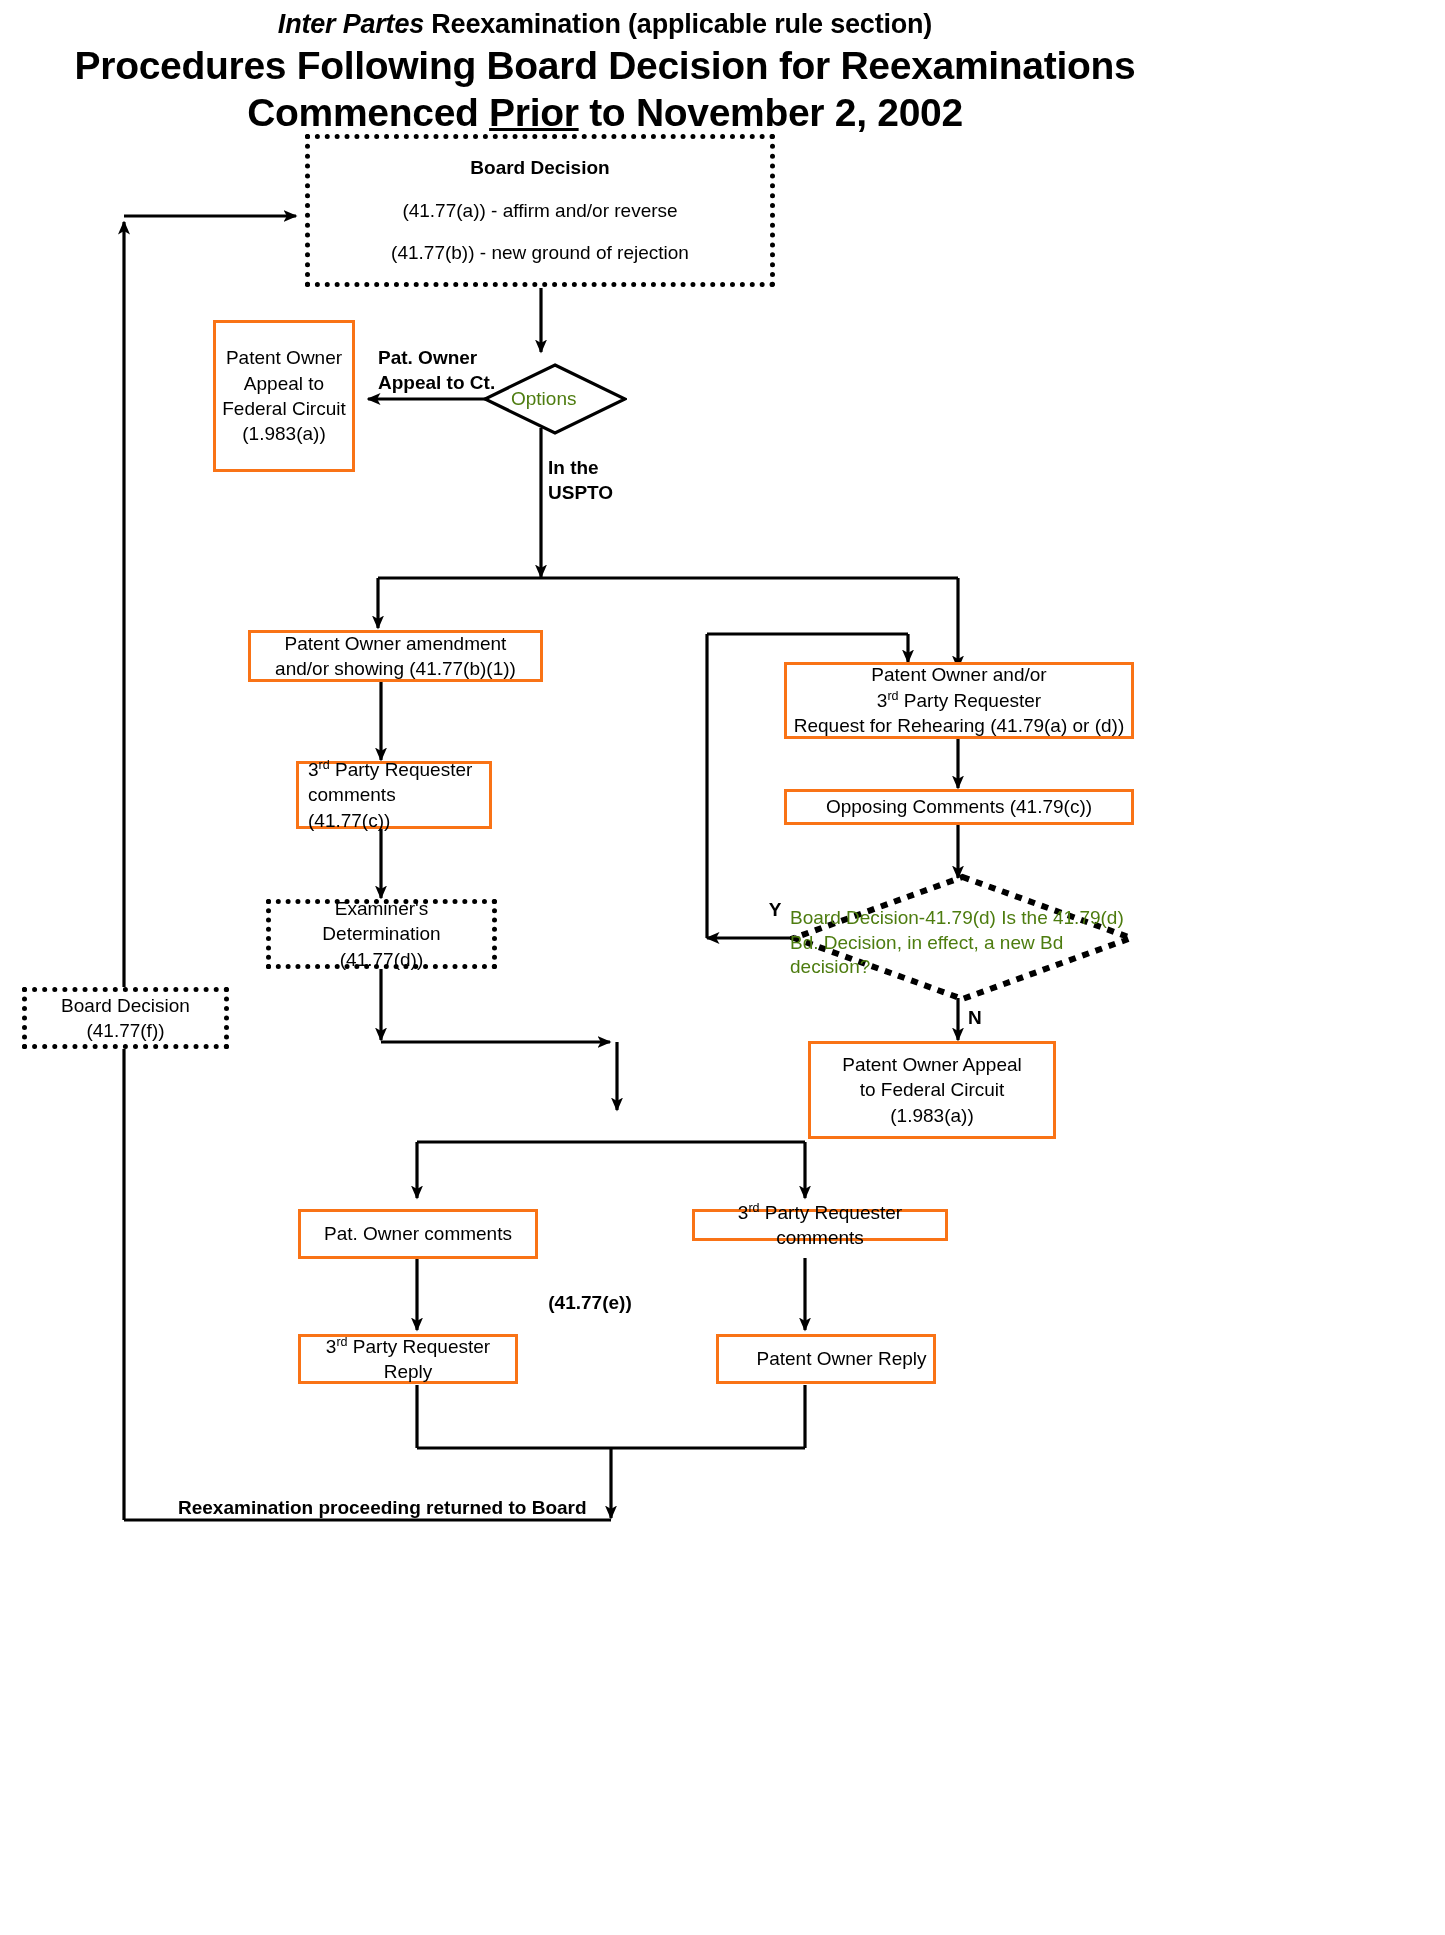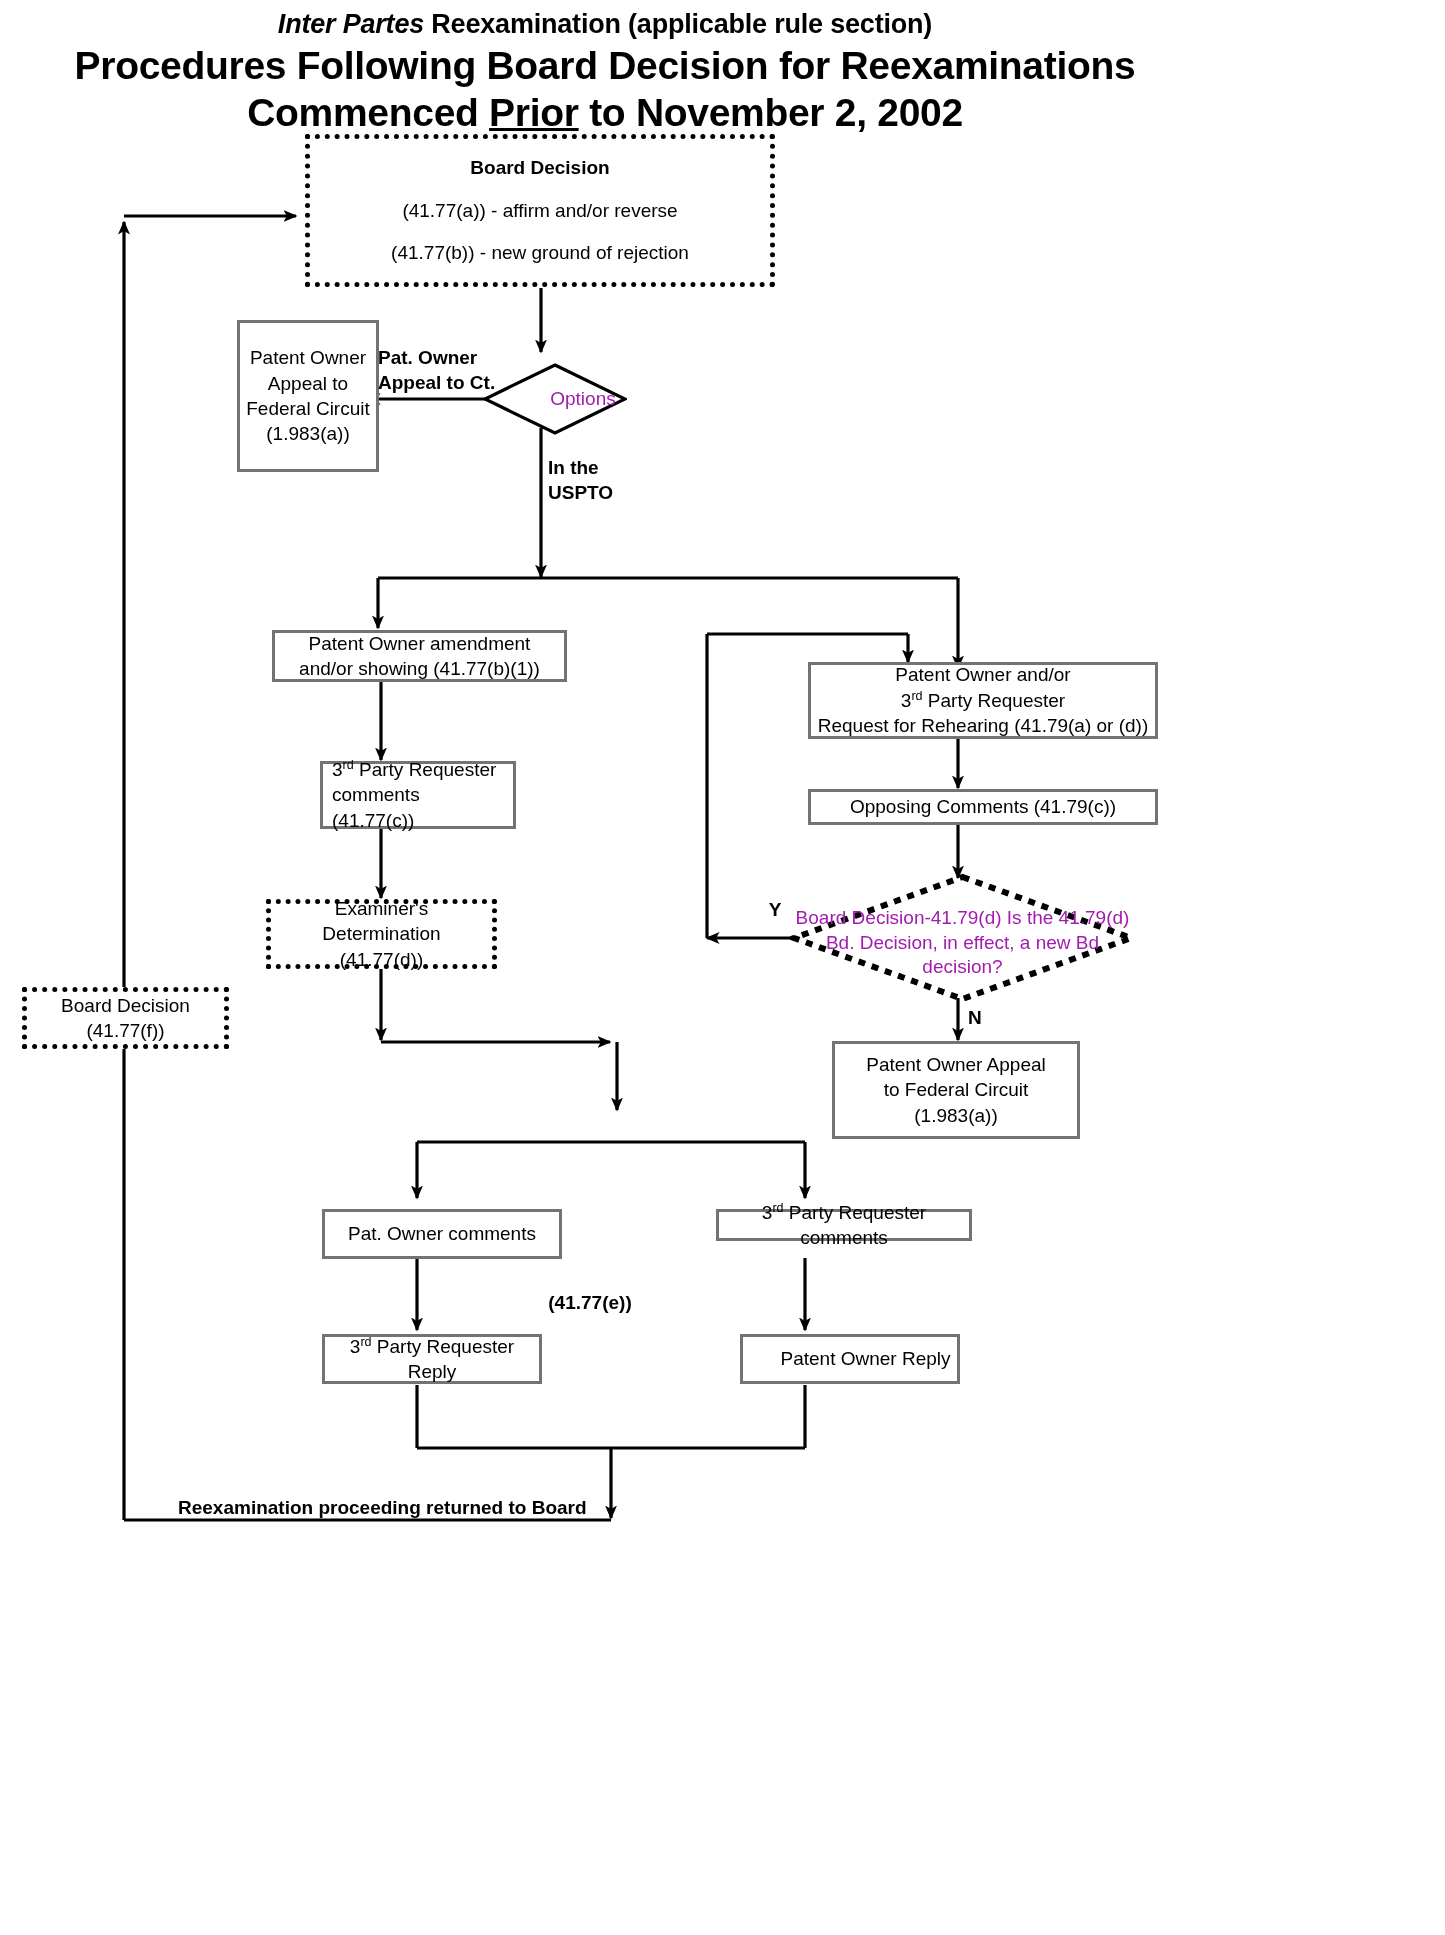--- a/index.html
+++ b/index.html
@@ -70,8 +70,7 @@
     color: #000;
   }
   .node.solid {
-    border: 3px solid #737373;
-    margin-left: 24px;
+    border: 3px solid #f97316;
   }
   .node.dotted {
     border: 5px dotted #000;

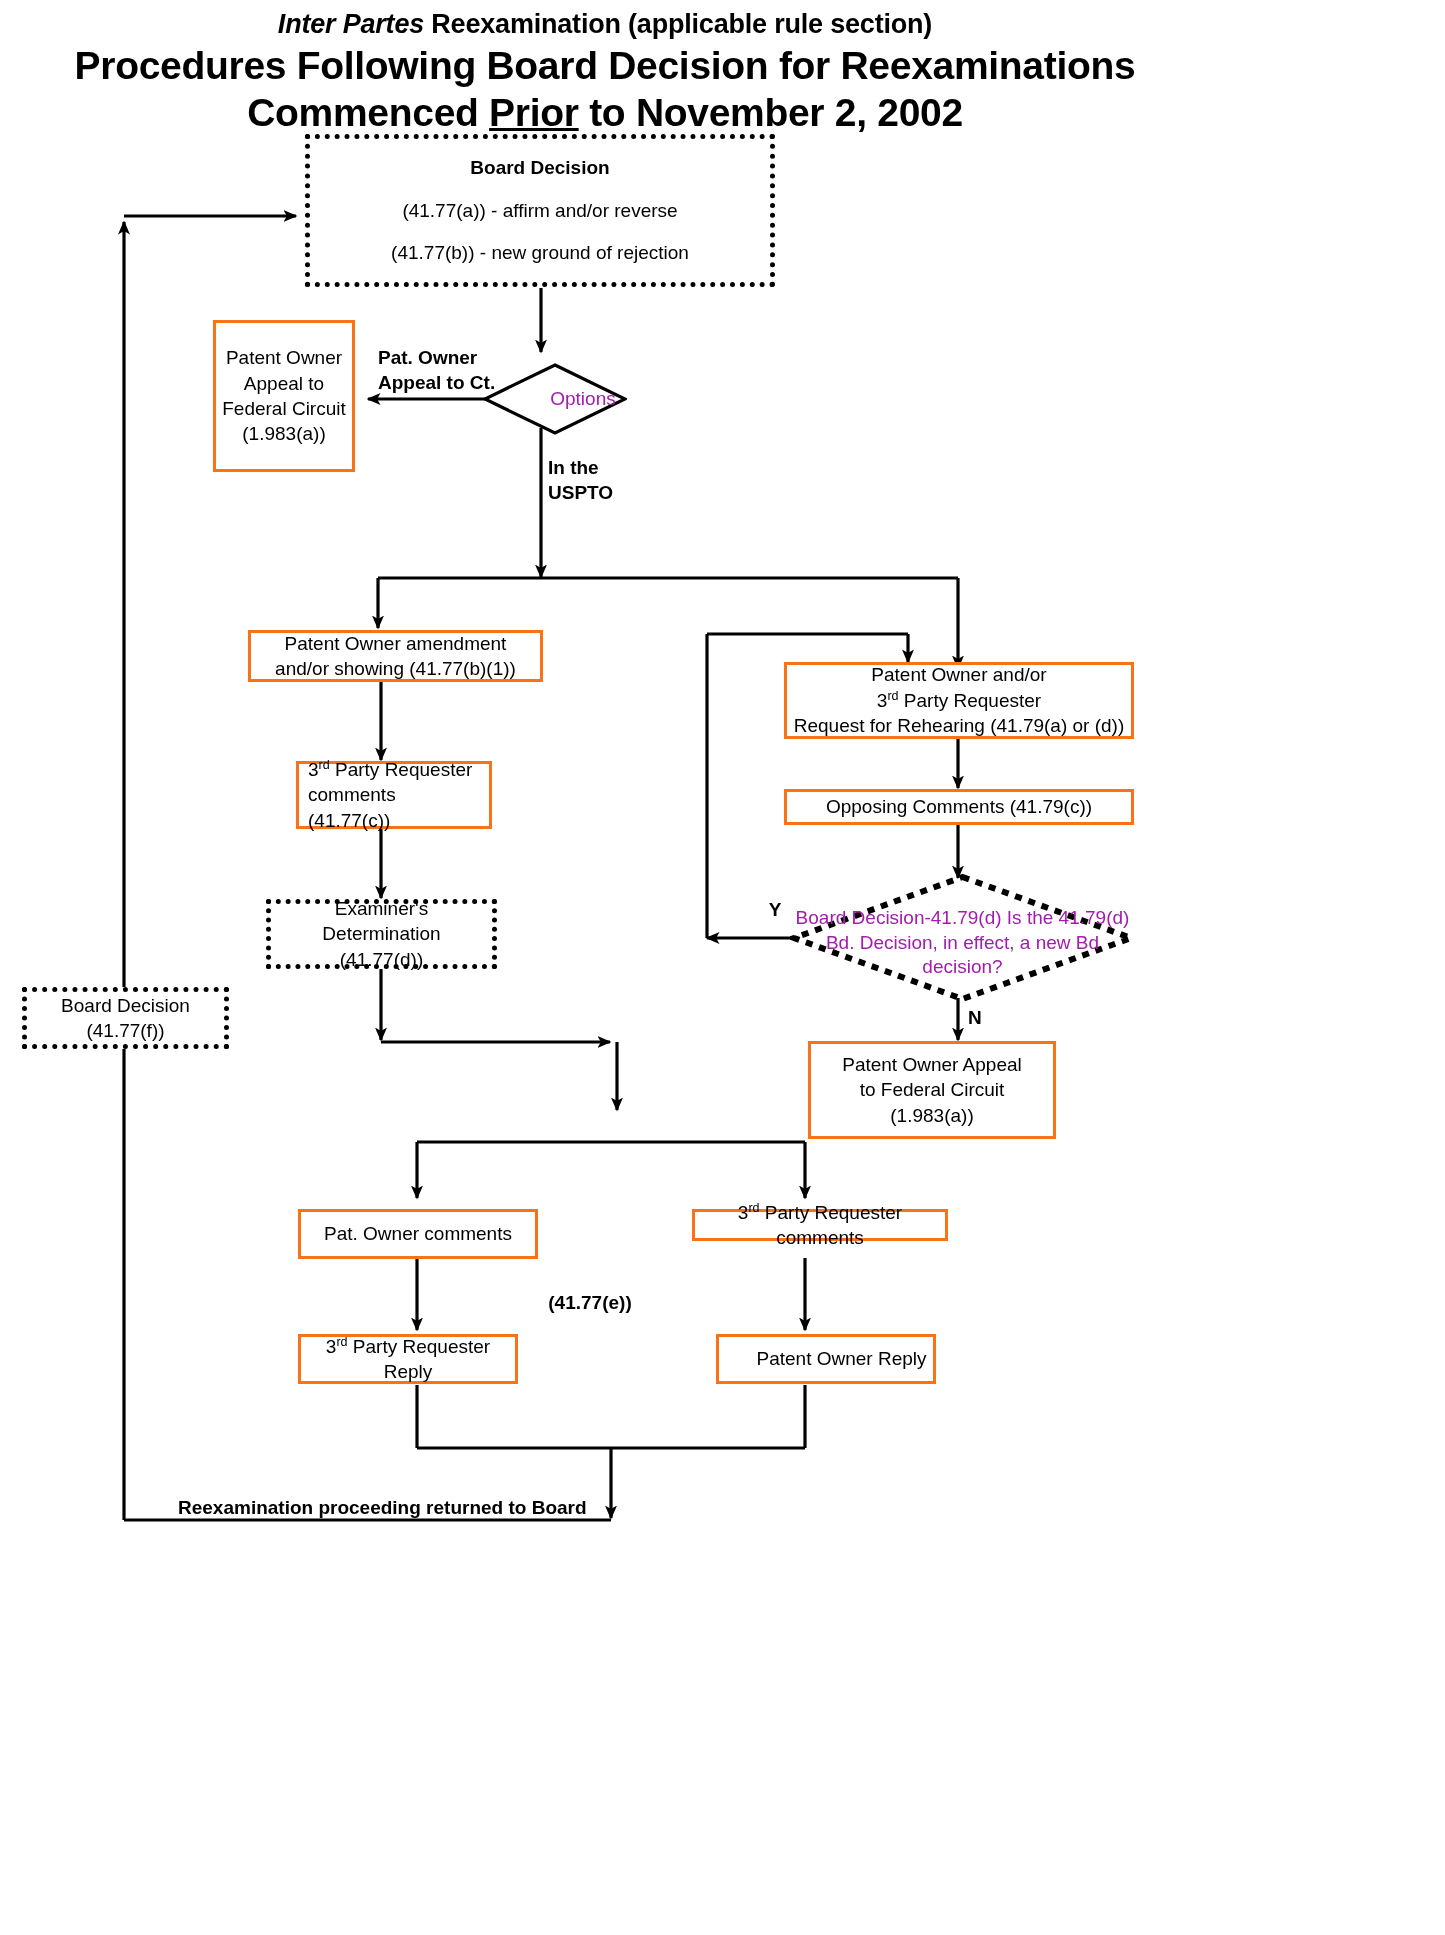--- a/index.html
+++ b/index.html
@@ -95,10 +95,10 @@
   }
   .diamond-label {
     position: absolute;
-    text-align: center;
+    text-align: left;
     font-size: 19px;
     line-height: 1.3;
-    color: #a21caf;
+    color: #4d7c0f;
     pointer-events: none;
   }
 

